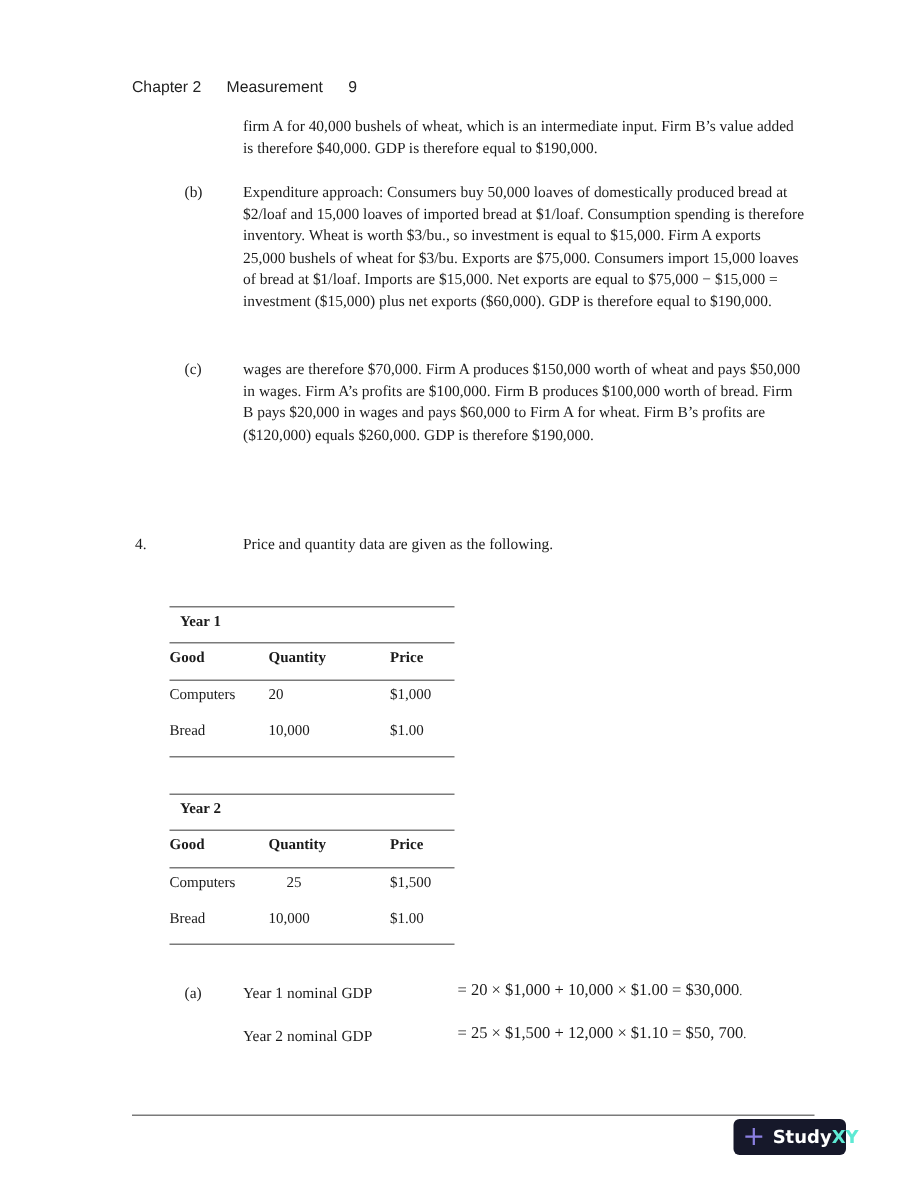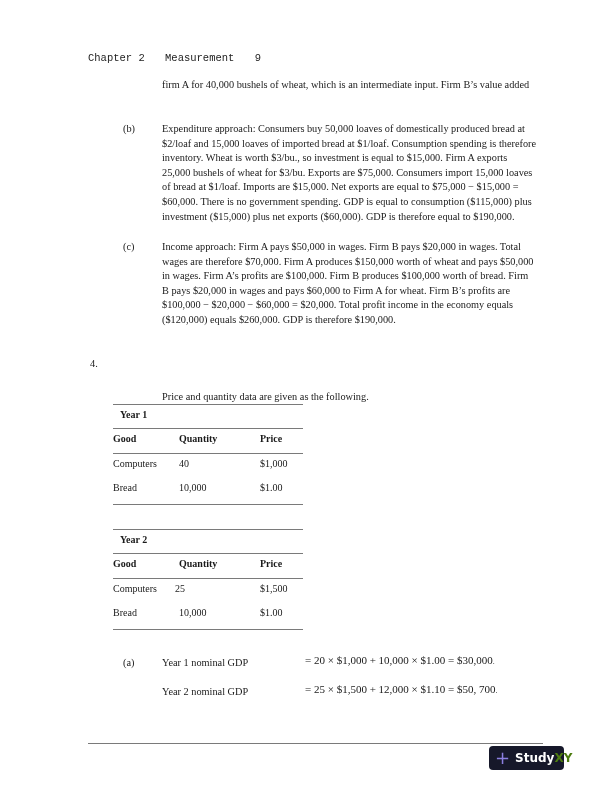--- a/index.html
+++ b/index.html
@@ -9,7 +9,7 @@
   }
   .header {
     position: absolute; left: 88px; top: 52px;
-    font-family: Liberation Mono, monospace; font-size: 10.5px; color: #222;
+    font-family: Liberation Sans, sans-serif; font-size: 10.5px; color: #222;
   }
   .header span { margin-right: 14px; }
   .para {

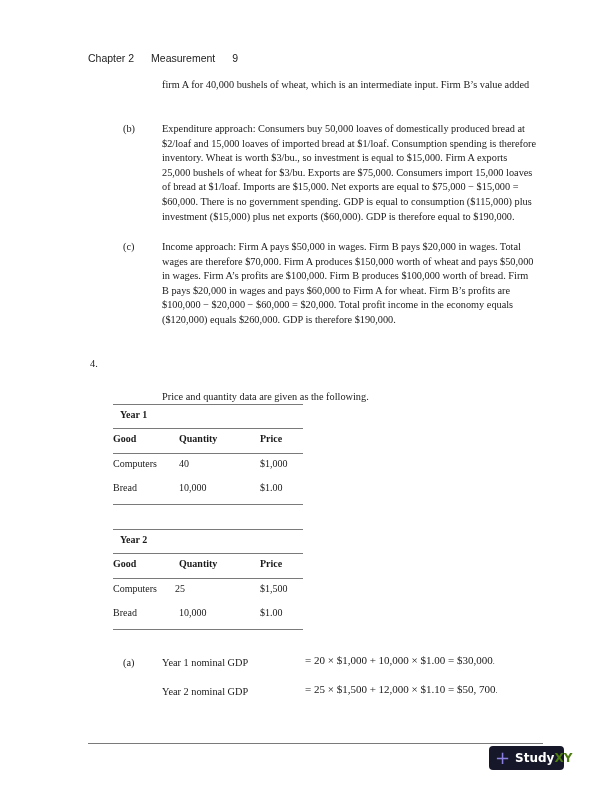--- a/index.html
+++ b/index.html
@@ -54,6 +54,7 @@
 
 <div class="para" style="top:78px;">
   <div>firm A for 40,000 bushels of wheat, which is an intermediate input. Firm B’s value added</div>
+  <div>is therefore $40,000. GDP is therefore equal to $190,000.</div>
 </div>
 
 <div class="label" style="top:122px;">(b)</div>

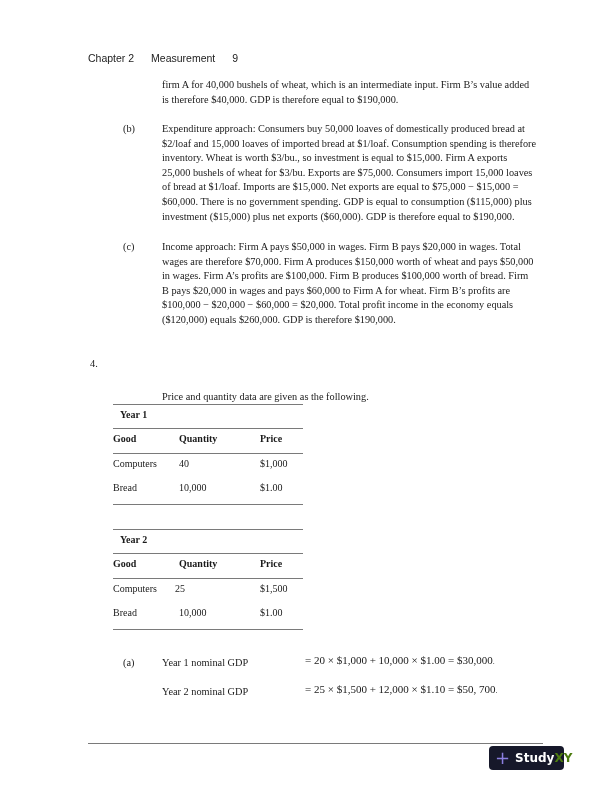--- a/index.html
+++ b/index.html
@@ -64,7 +64,6 @@
   <div>inventory. Wheat is worth $3/bu., so investment is equal to $15,000. Firm A exports</div>
   <div>25,000 bushels of wheat for $3/bu. Exports are $75,000. Consumers import 15,000 loaves</div>
   <div>of bread at $1/loaf. Imports are $15,000. Net exports are equal to $75,000 − $15,000 =</div>
-  <div>$60,000. There is no government spending. GDP is equal to consumption ($115,000) plus</div>
   <div>investment ($15,000) plus net exports ($60,000). GDP is therefore equal to $190,000.</div>
 </div>
 

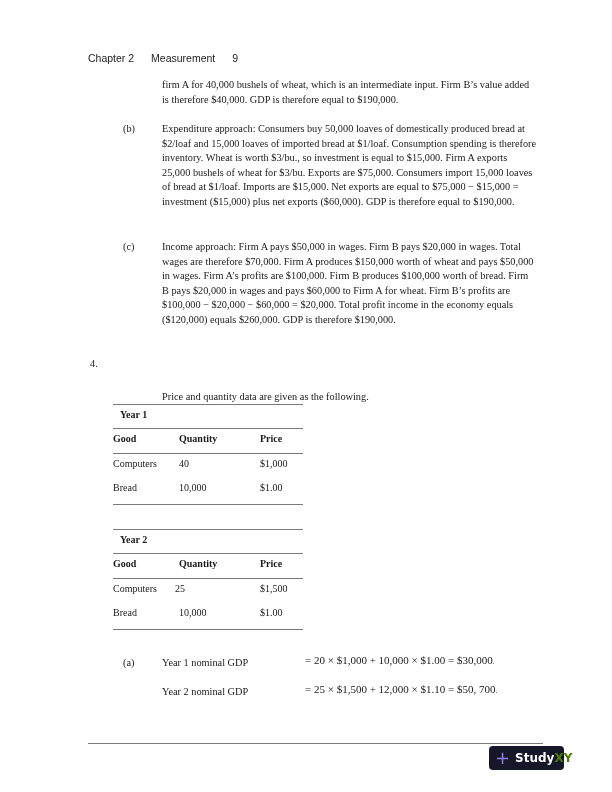--- a/index.html
+++ b/index.html
@@ -69,7 +69,6 @@
 
 <div class="label" style="top:240px;">(c)</div>
 <div class="para" style="top:240px;">
-  <div>Income approach: Firm A pays $50,000 in wages. Firm B pays $20,000 in wages. Total</div>
   <div>wages are therefore $70,000. Firm A produces $150,000 worth of wheat and pays $50,000</div>
   <div>in wages. Firm A’s profits are $100,000. Firm B produces $100,000 worth of bread. Firm</div>
   <div>B pays $20,000 in wages and pays $60,000 to Firm A for wheat. Firm B’s profits are</div>

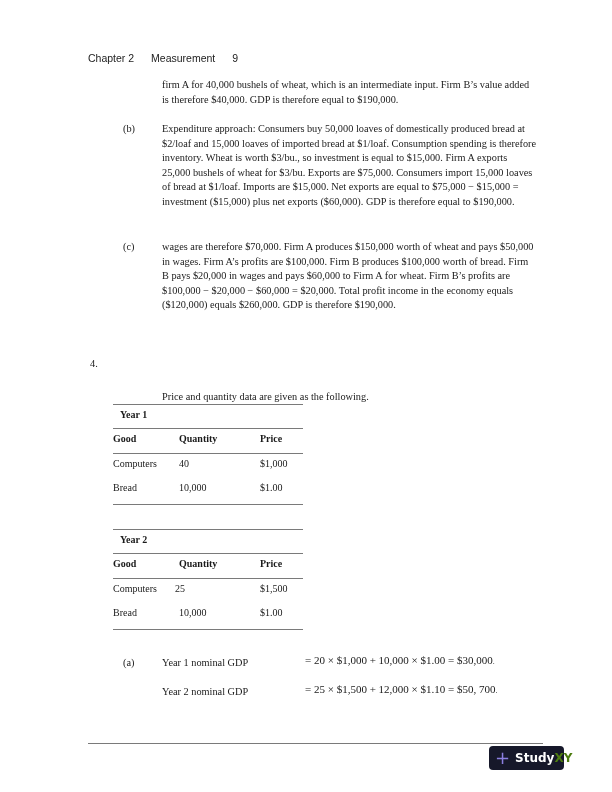--- a/index.html
+++ b/index.html
@@ -72,7 +72,6 @@
   <div>wages are therefore $70,000. Firm A produces $150,000 worth of wheat and pays $50,000</div>
   <div>in wages. Firm A’s profits are $100,000. Firm B produces $100,000 worth of bread. Firm</div>
   <div>B pays $20,000 in wages and pays $60,000 to Firm A for wheat. Firm B’s profits are</div>
-  <div>$100,000 − $20,000 − $60,000 = $20,000. Total profit income in the economy equals</div>
   <div>($120,000) equals $260,000. GDP is therefore $190,000.</div>
 </div>
 

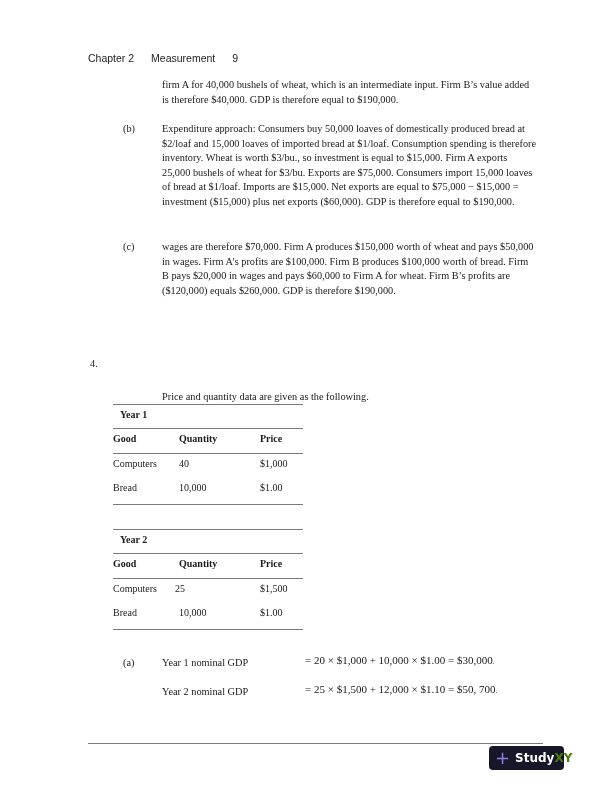--- a/index.html
+++ b/index.html
@@ -20,7 +20,7 @@
     position: absolute; left: 123px; font-size: 10.3px; line-height: 14.6px;
   }
   .num-label { position: absolute; left: 90px; font-size: 10.3px; }
-  .q4-text { position: absolute; left: 162px; font-size: 10.3px; margin-top: 33px; }
+  .q4-text { position: absolute; left: 162px; font-size: 10.3px; }
 
   .tbl { position: absolute; left: 113px; width: 190px; font-size: 10px; }
   .tbl .rule { position: absolute; left: 0; width: 190px; height: 1px; background: #7a7a7a; }

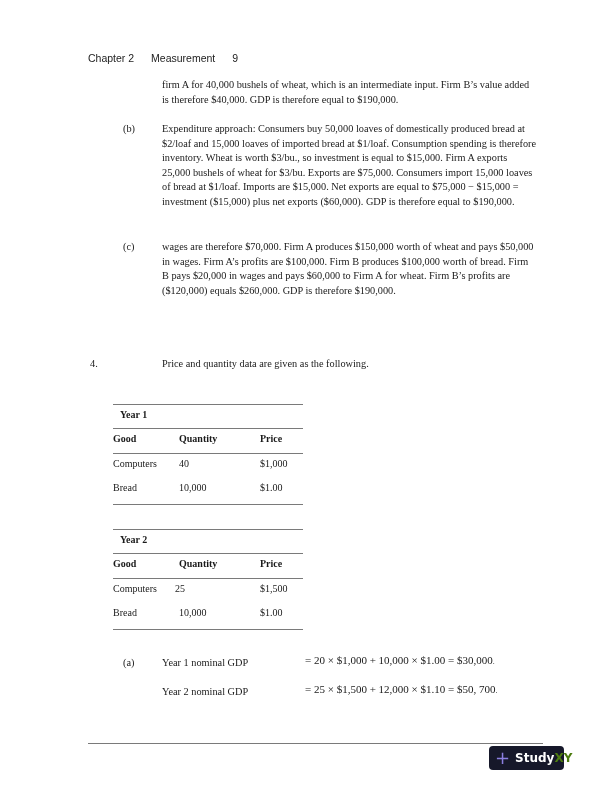--- a/index.html
+++ b/index.html
@@ -87,7 +87,7 @@
   <div class="cell bold" style="left:147px; top:29px;">Price</div>
   <div class="rule" style="top:49px;"></div>
   <div class="cell" style="left:0; top:54px;">Computers</div>
-  <div class="cell" style="left:66px; top:54px;">40</div>
+  <div class="cell" style="left:66px; top:54px;">20</div>
   <div class="cell" style="left:147px; top:54px;">$1,000</div>
   <div class="cell" style="left:0; top:78px;">Bread</div>
   <div class="cell" style="left:66px; top:78px;">10,000</div>

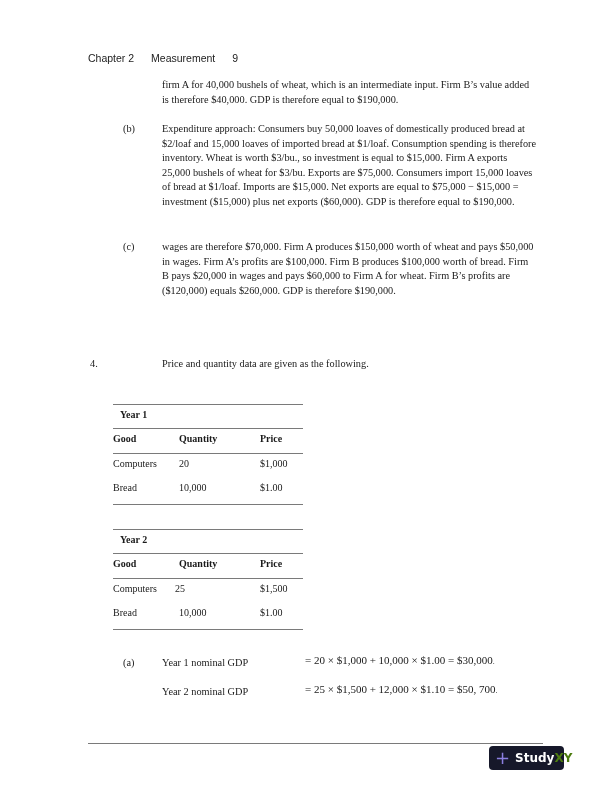--- a/index.html
+++ b/index.html
@@ -104,7 +104,7 @@
   <div class="cell bold" style="left:147px; top:29px;">Price</div>
   <div class="rule" style="top:49px;"></div>
   <div class="cell" style="left:0; top:54px;">Computers</div>
-  <div class="cell" style="left:62px; top:54px;text-align:right;">25</div>
+  <div class="cell" style="left:78px; top:54px;text-align:right;">25</div>
   <div class="cell" style="left:147px; top:54px;">$1,500</div>
   <div class="cell" style="left:0; top:78px;">Bread</div>
   <div class="cell" style="left:66px; top:78px;">10,000</div>

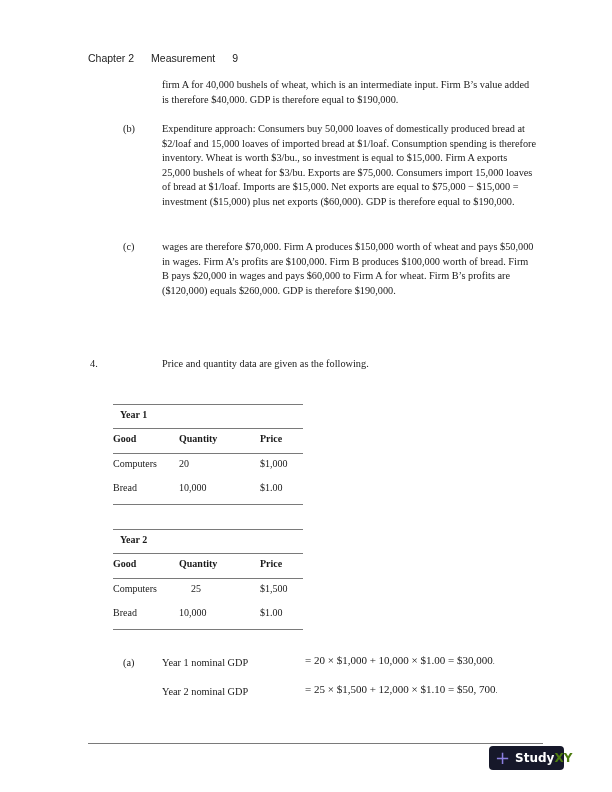--- a/index.html
+++ b/index.html
@@ -41,7 +41,7 @@
   }
   .badge .plus { color: #8b7fe0; font-size: 18px; font-weight: normal; margin-right: 5px; line-height: 1; }
   .badge .w1 { color: #ffffff; }
-  .badge .w2 { color: #4d7c0f; }
+  .badge .w2 { color: #5eead4; }
 </style>
 </head>
 <body>

